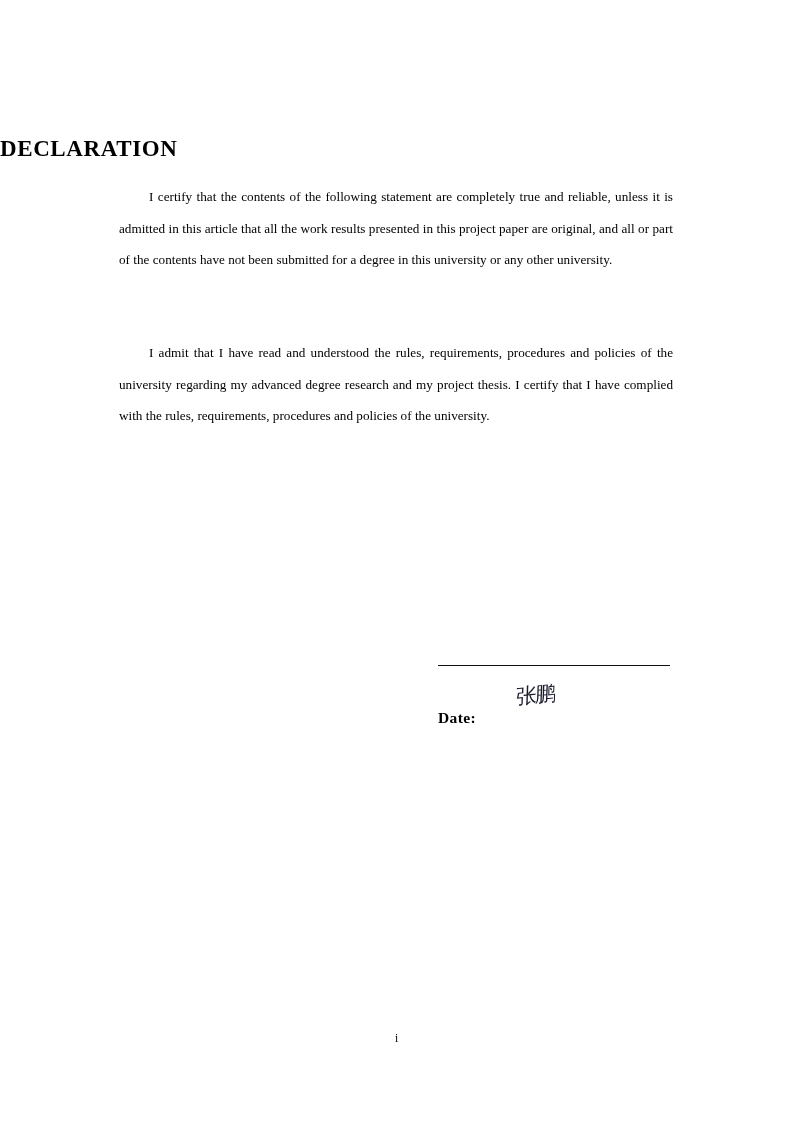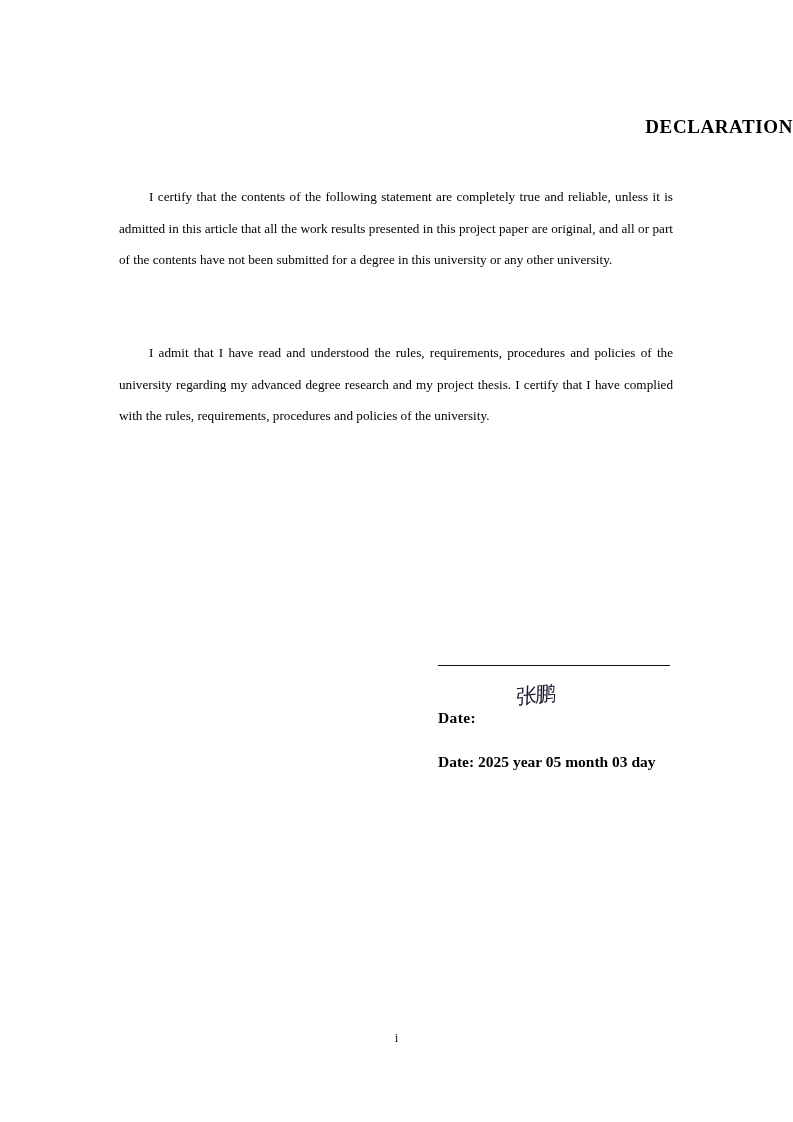--- a/index.html
+++ b/index.html
@@ -27,9 +27,9 @@
     position: absolute;
     left: 0;
     right: 0;
-    top: 116px;
-    text-align: right;
-    font-size: 19px;
+    top: 136px;
+    text-align: left;
+    font-size: 23px;
     font-weight: bold;
     letter-spacing: 0.6px;
     font-family: "Liberation Serif", "DejaVu Serif", serif;

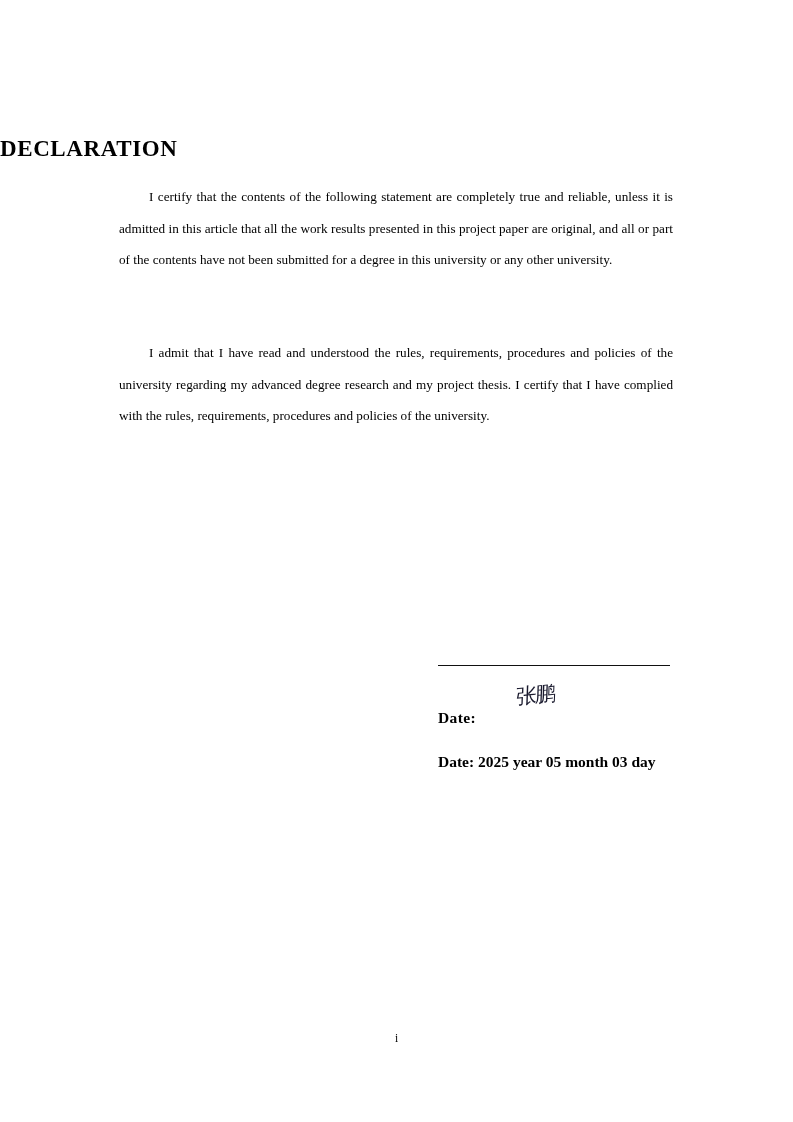--- a/index.html
+++ b/index.html
@@ -130,7 +130,6 @@
       <span class="handwriting">张鹏</span>
     </div>
 
-    <div class="sig-date">Date: 2025 year 05 month 03 day</div>
   </div>
 
   <div class="page-number">i</div>

